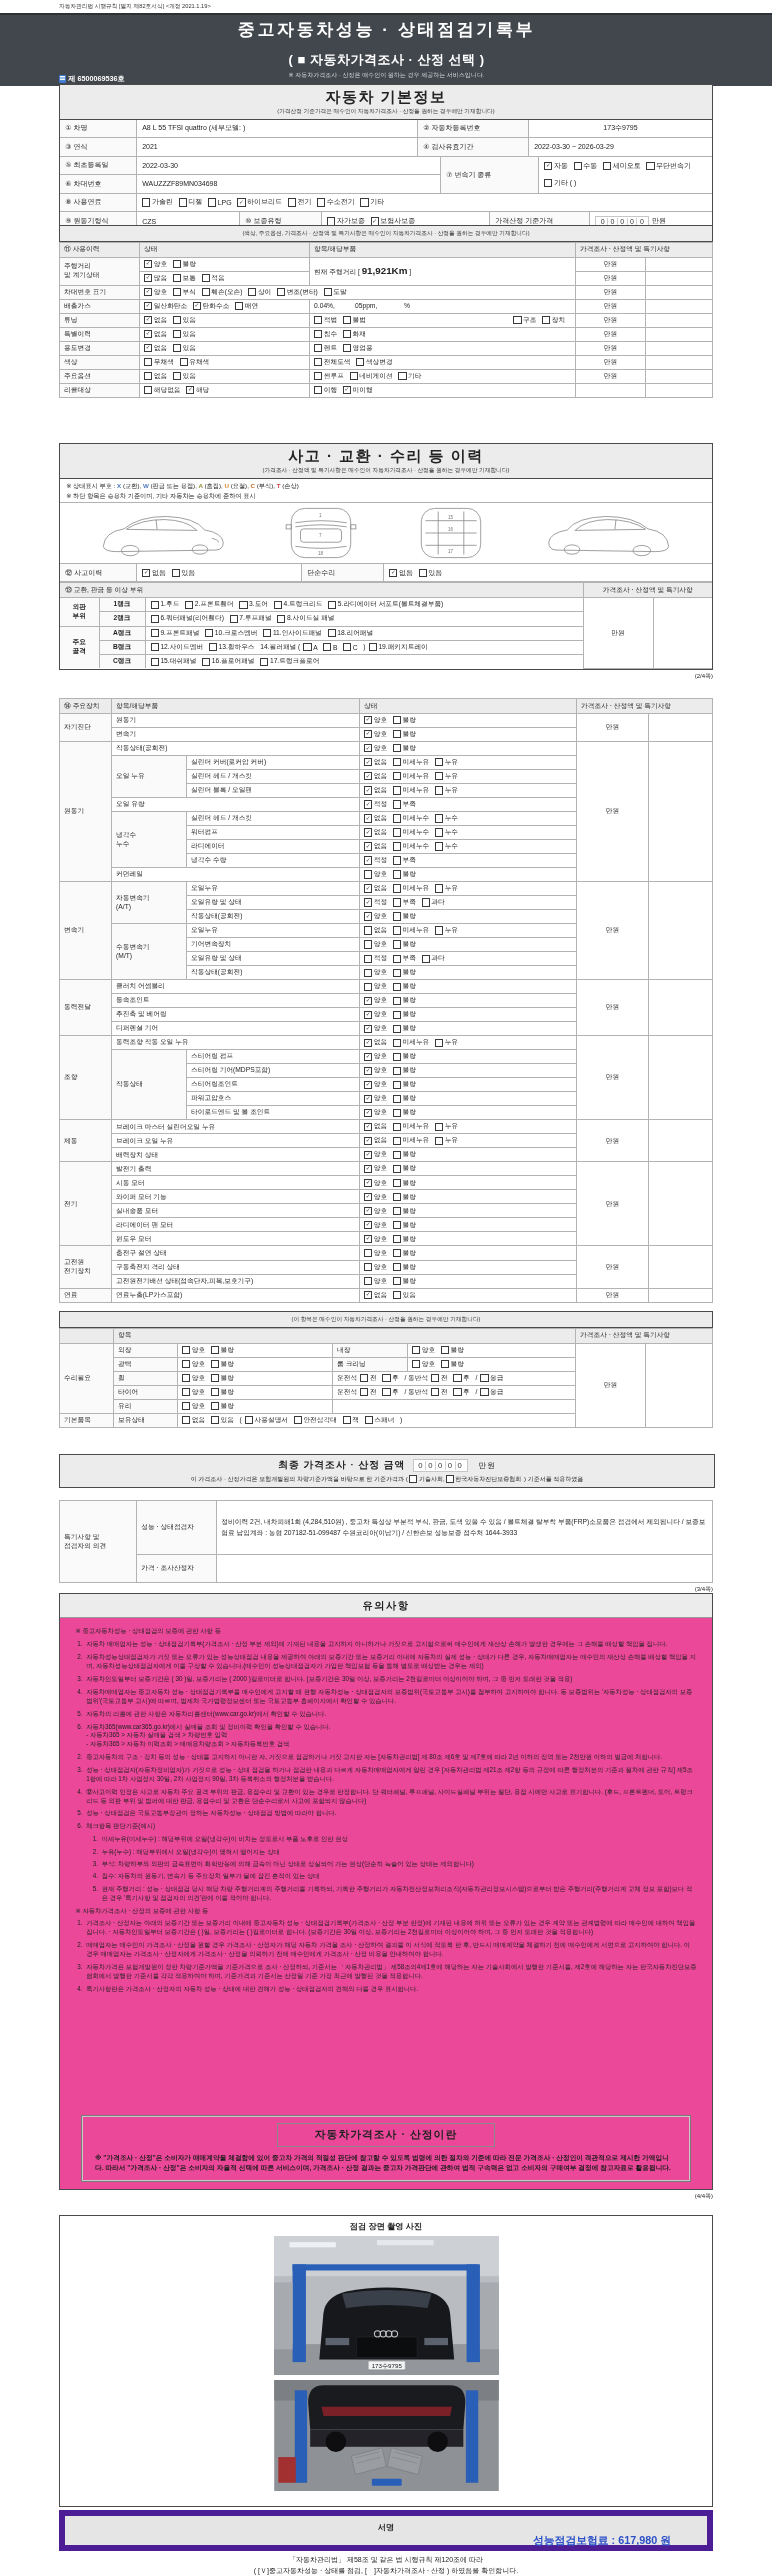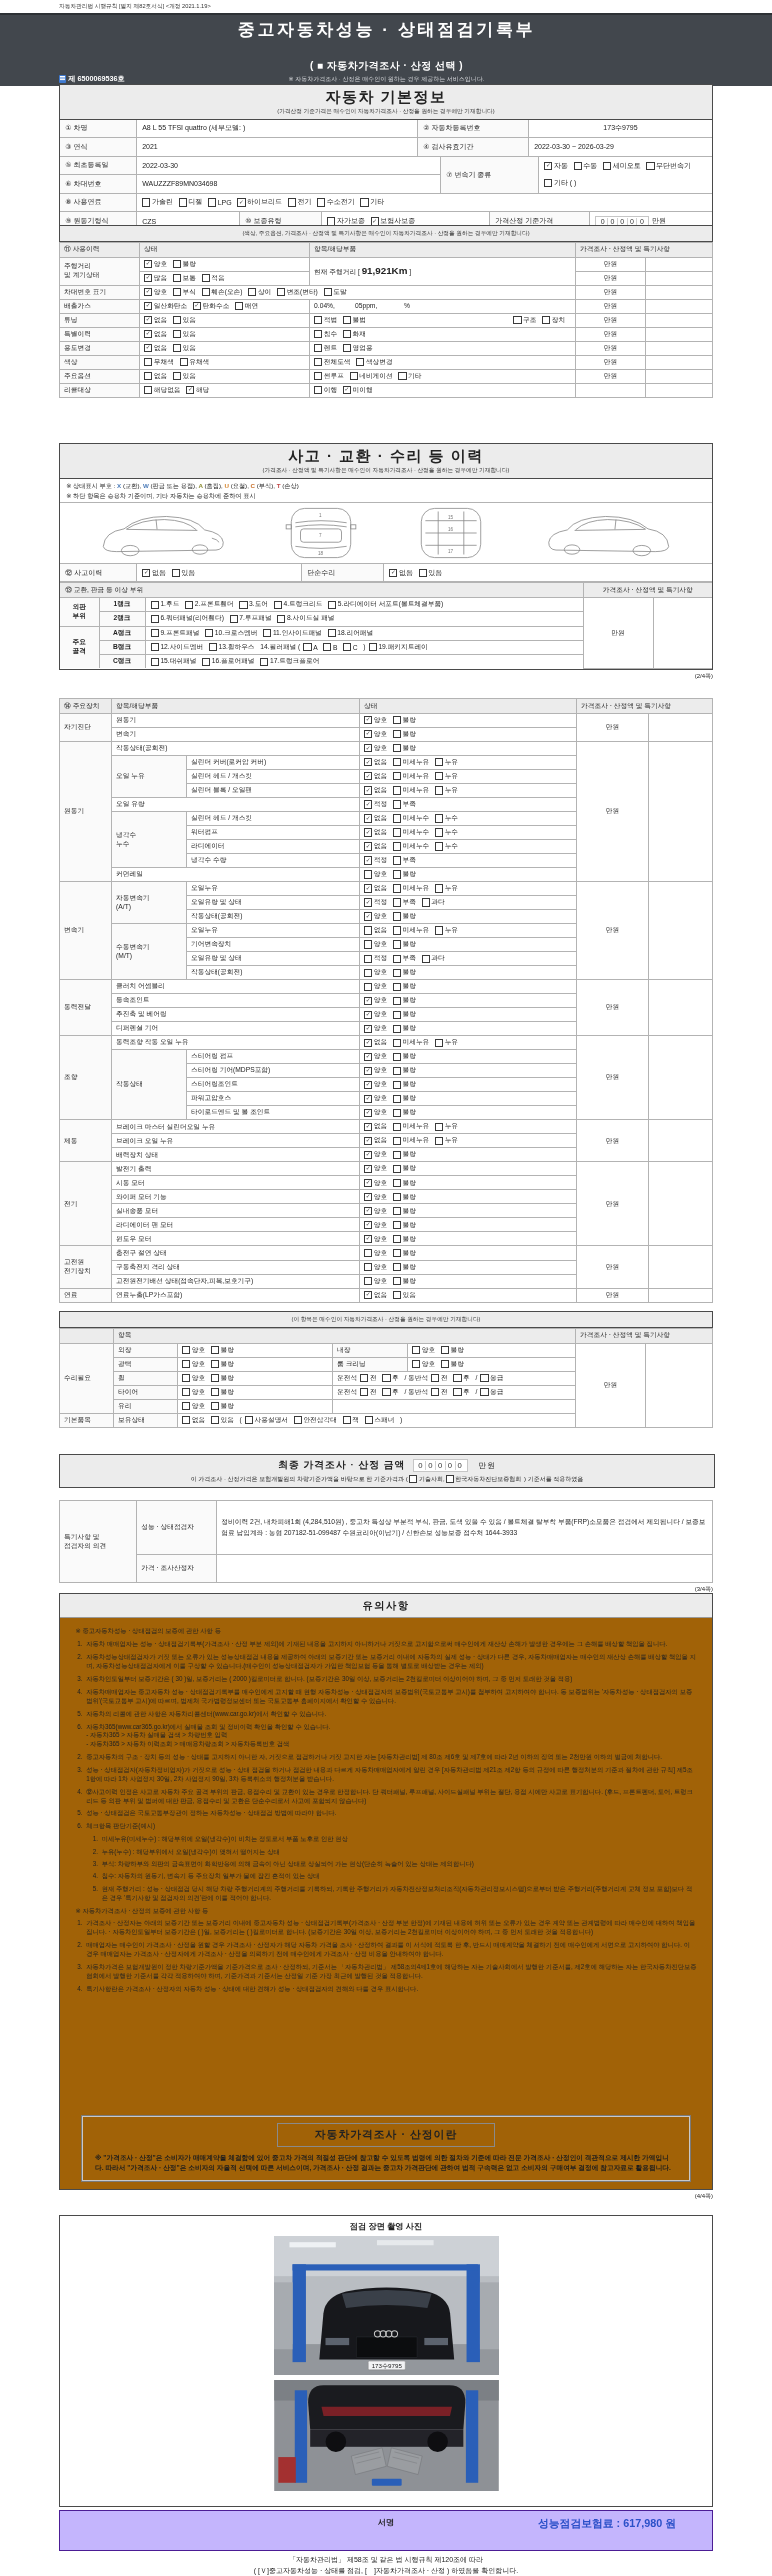--- a/index.html
+++ b/index.html
@@ -11,7 +11,7 @@
   
   #band{position:absolute;top:13.4px;left:0;width:773px;height:71px;background:#42474d;border-top:2.1px solid #2d3135;color:#fff}
   #band .t1{text-align:center;font-size:17px;font-weight:bold;letter-spacing:2.6px;margin-top:3px}
-  #band .t2{text-align:center;font-size:10px;font-weight:bold;margin-top:18px;letter-spacing:0.5px}
+  #band .t2{text-align:center;font-size:13px;font-weight:bold;margin-top:10px;letter-spacing:0.5px}
   #band .t3{text-align:center;font-size:6px;color:#d9dbde;margin-top:1.5px}
   #doc-line{position:absolute;left:59px;bottom:2.6px;font-size:7.2px;font-weight:bold;display:flex;align-items:center;gap:2.6px}
   .doc-ico{width:6.7px;height:7.7px;background:#3f7ad0;border-radius:1px;display:inline-block;position:relative}

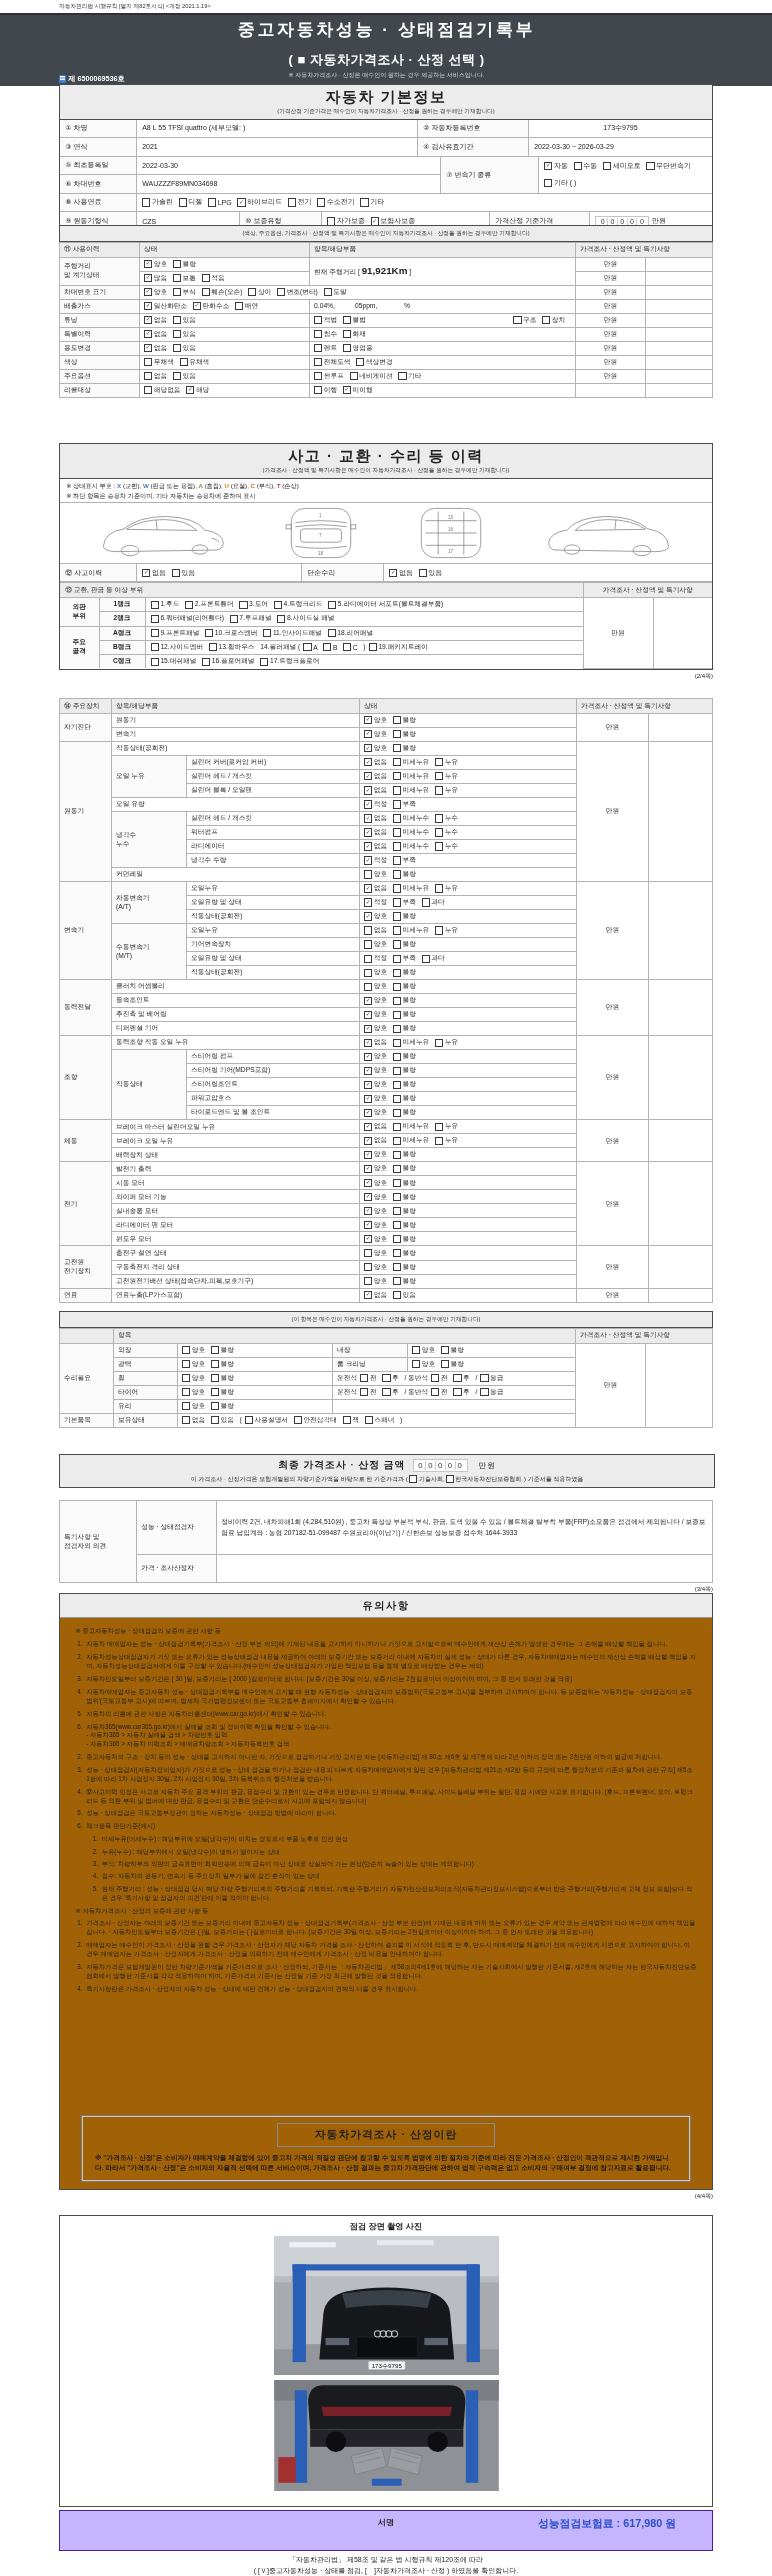--- a/index.html
+++ b/index.html
@@ -58,7 +58,7 @@
   .finalband .note{font-size:6px;margin-top:2.6px;color:#222}
   .finalband .note .ck{margin-right:1px}
   
-  #notice-box{border:1px solid #4a4a4a;height:597px;box-sizing:border-box;position:relative;background:#a16207}
+  #notice-box{border:1px solid #4a4a4a;height:597px;box-sizing:border-box;position:relative;background:#ec4899}
   #notice-box .nhead{background:#ececec;border-bottom:0.5px solid #9a9a9a;text-align:center;font-size:10.3px;font-weight:bold;
                      letter-spacing:1.5px;padding:4.6px 0}
   .nbody{padding:5.2px 14.4px;font-size:6.3px;line-height:1.4;height:466px;overflow:hidden}

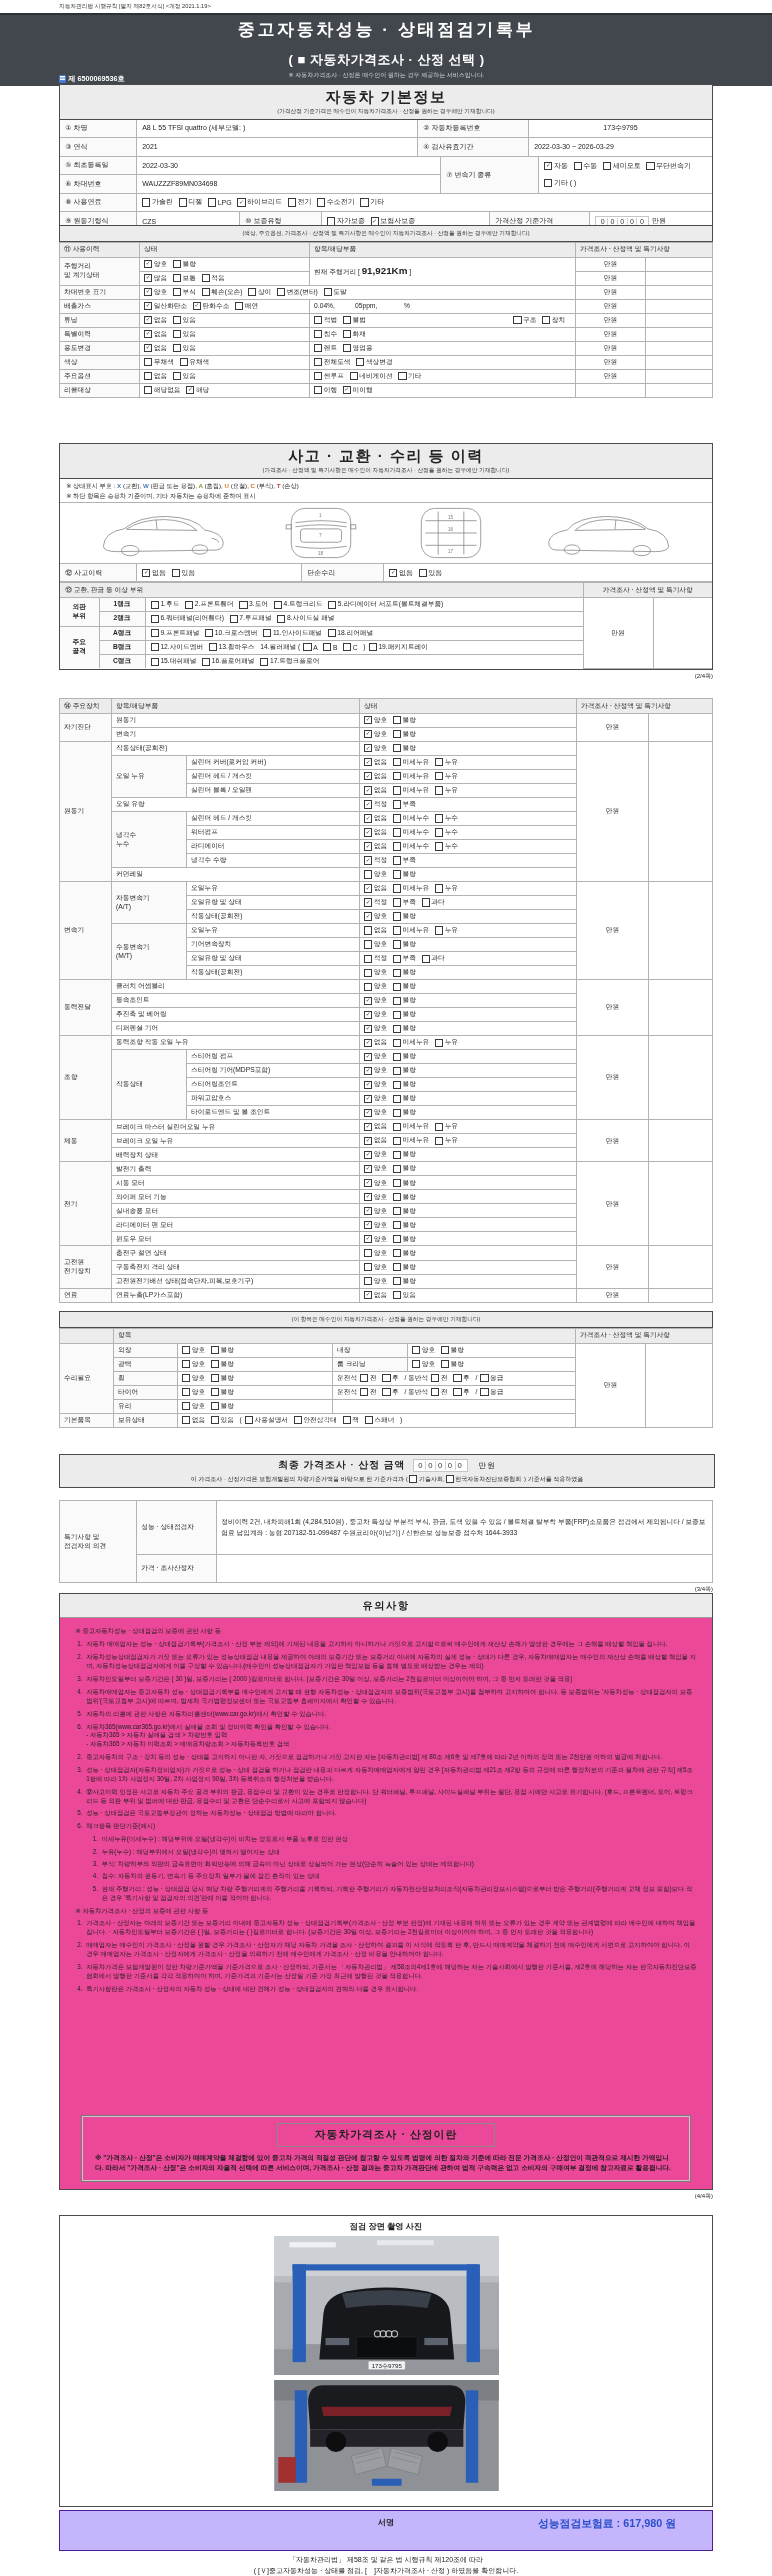--- a/index.html
+++ b/index.html
@@ -77,7 +77,7 @@
   #photos-box .ptitle{font-size:8.2px;font-weight:bold;text-align:center;margin:5.2px 0 4.1px}
   .photo{display:block;margin:0 auto}
   
-  #sign-box{border:1px solid #4c1d95;background:#c4b5fd;height:41px;position:relative;box-sizing:border-box}
+  #sign-box{border:6px solid #4c1d95;background:#e5e5e5;height:41px;position:relative;box-sizing:border-box}
   #sign-box .stitle{text-align:center;font-size:8.2px;font-weight:bold;margin-top:6.2px}
   #sign-box .fee{position:absolute;right:36px;top:6px;color:#2b50c8;font-size:10.8px;font-weight:bold}
   #confirm{ text-align:center;font-size:7px;line-height:1.6}

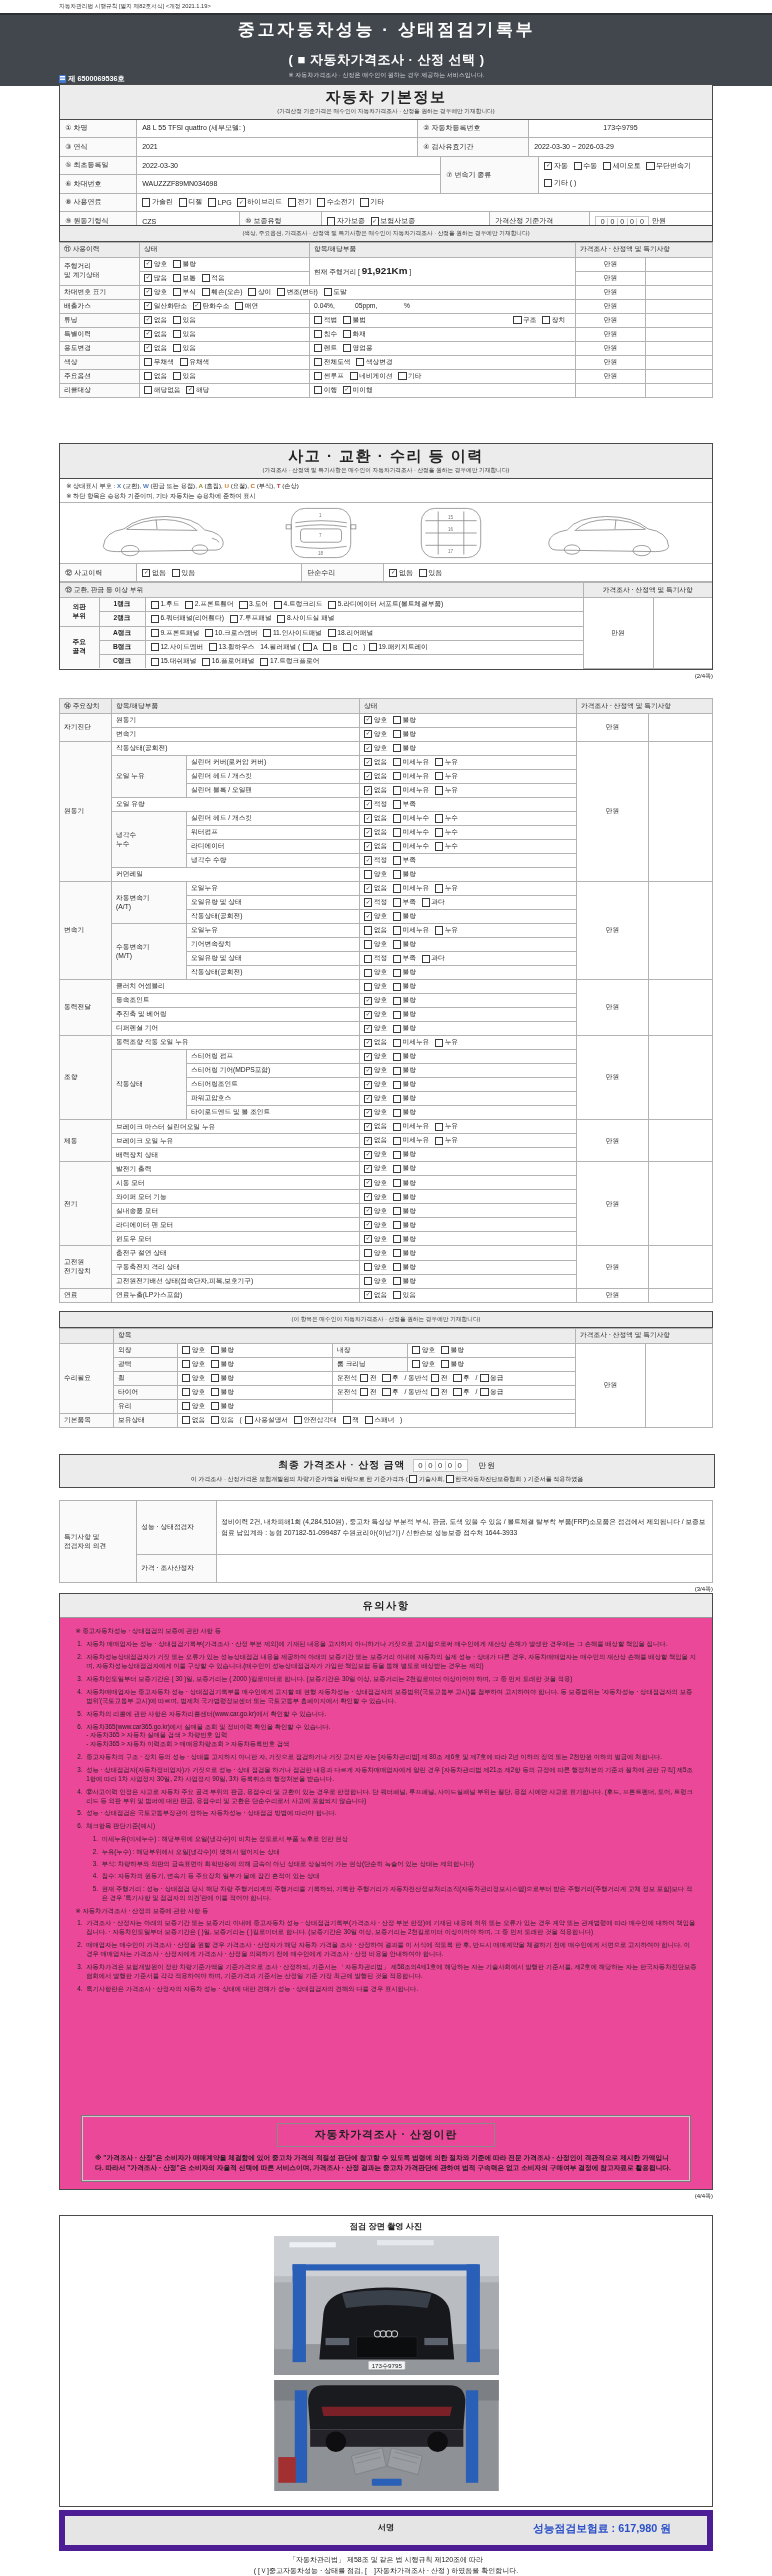--- a/index.html
+++ b/index.html
@@ -79,7 +79,7 @@
   
   #sign-box{border:6px solid #4c1d95;background:#e5e5e5;height:41px;position:relative;box-sizing:border-box}
   #sign-box .stitle{text-align:center;font-size:8.2px;font-weight:bold;margin-top:6.2px}
-  #sign-box .fee{position:absolute;right:36px;top:6px;color:#2b50c8;font-size:10.8px;font-weight:bold}
+  #sign-box .fee{position:absolute;right:36px;top:18px;color:#2b50c8;font-size:10.8px;font-weight:bold}
   #confirm{ text-align:center;font-size:7px;line-height:1.6}
   svg text{font-family:"Liberation Sans",sans-serif}
 </style>

